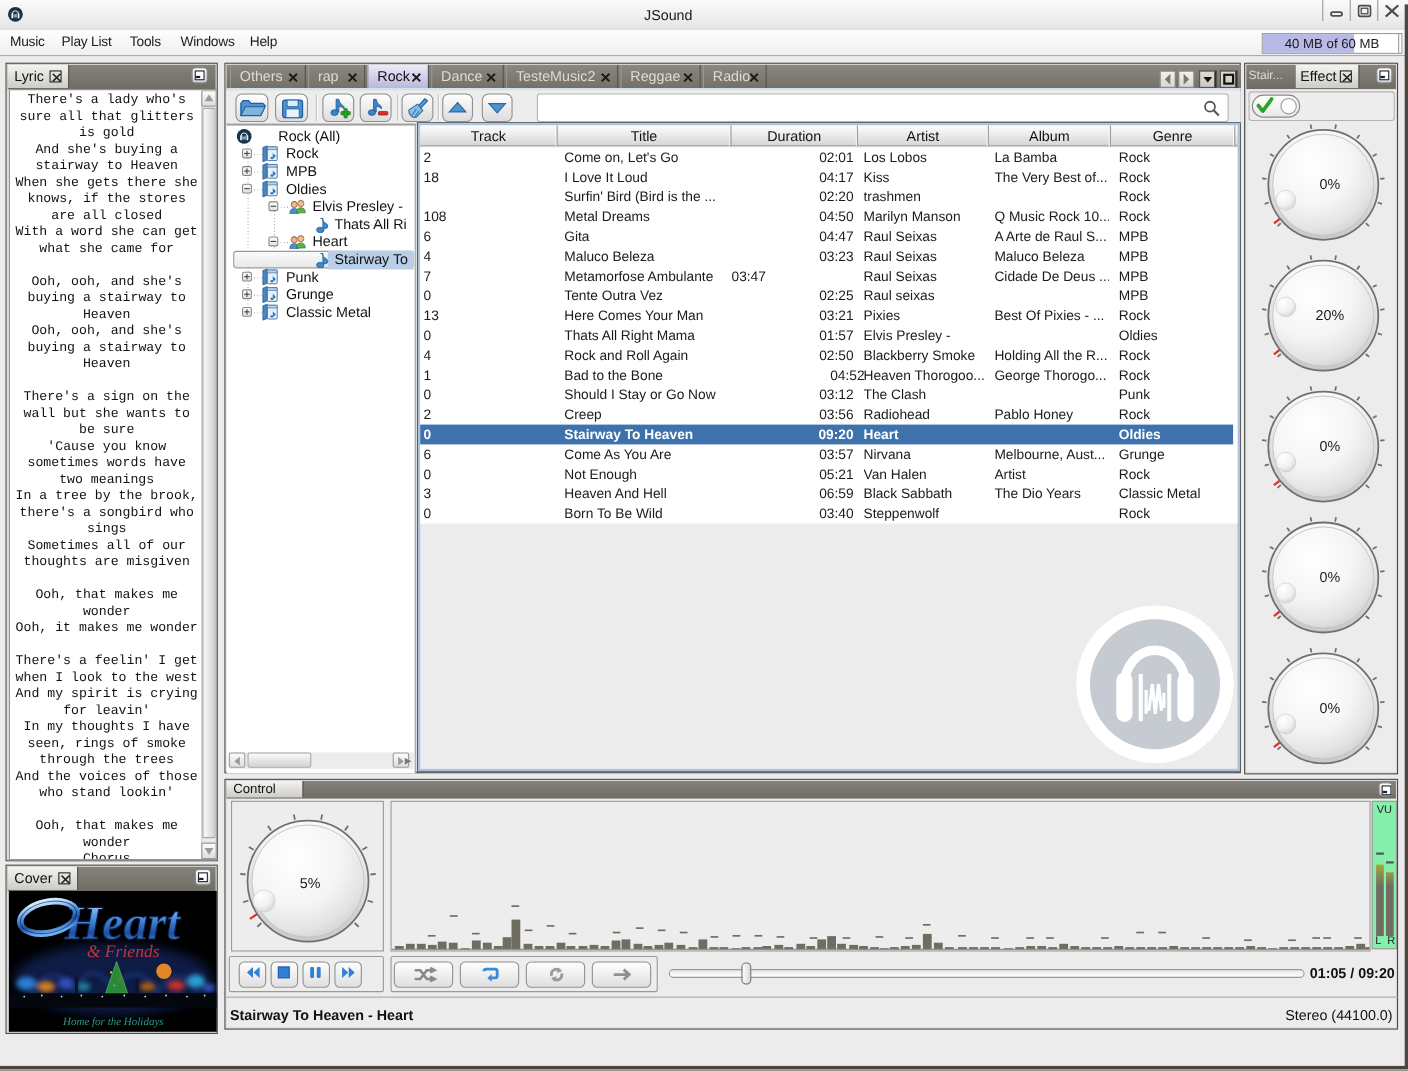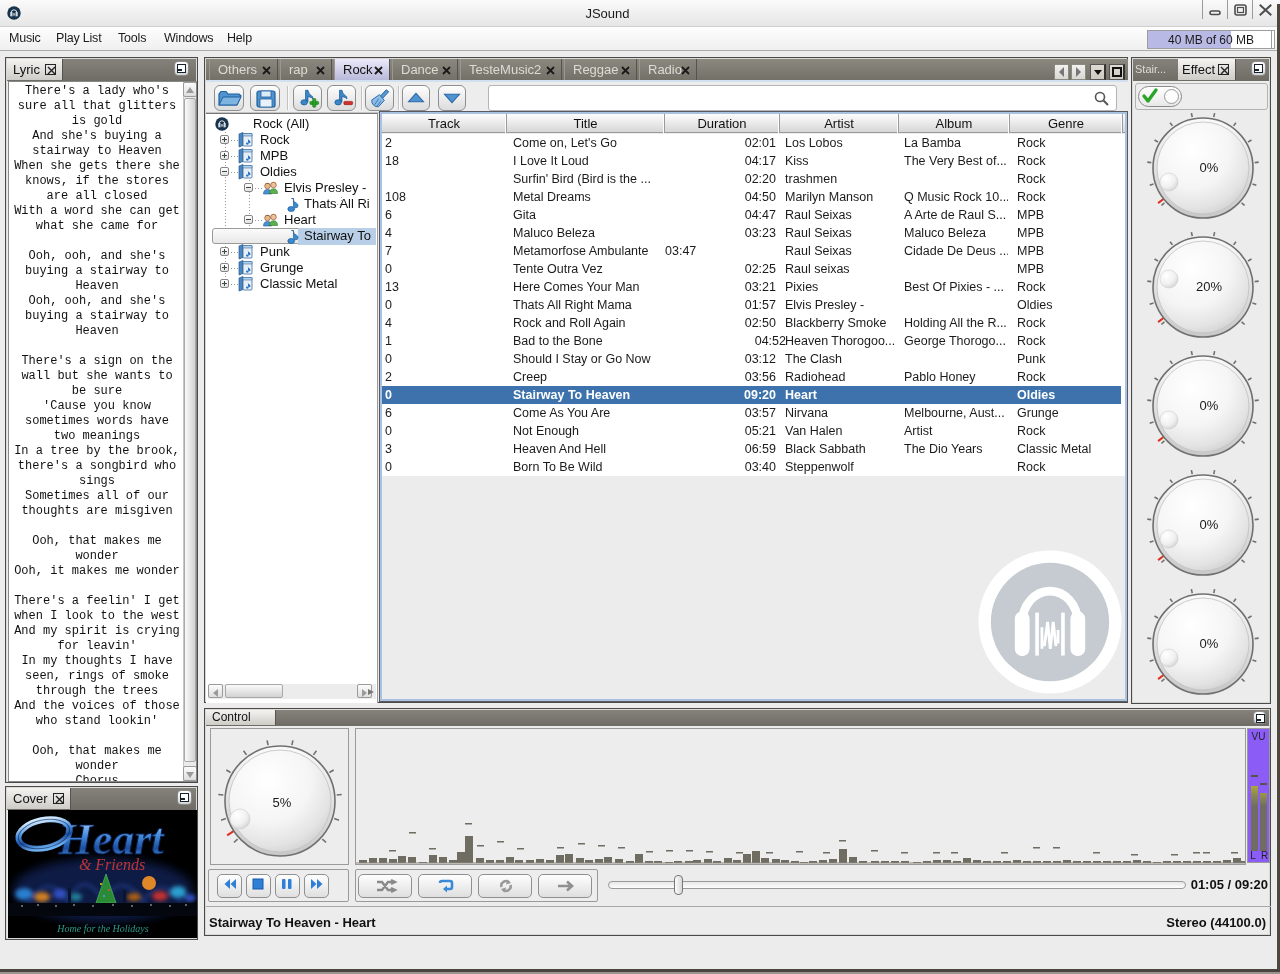--- a/index.html
+++ b/index.html
@@ -949,7 +949,7 @@
           <rect x="0" y="133.5" width="889" height="1" fill="#8a887e"></rect>
         </svg>
       </div>
-      <div class="abs" style="left:1042px;top:19px;width:23px;height:135px;border:1px solid #9a9a9a;background:#8b5cf6;font-size:10px;color:#222">
+      <div class="abs" style="left:1042px;top:19px;width:23px;height:135px;border:1px solid #9a9a9a;background:#86efac;font-size:10px;color:#222">
         <div style="position:absolute;left:0;top:2px;width:100%;text-align:center">VU</div>
         <div style="position:absolute;left:3px;top:57px;width:7px;height:65px;background:linear-gradient(#aaa938,#8a8950 14%,#6f6d62 32%,#6f6d62)"></div>
         <div style="position:absolute;left:12px;top:64px;width:7px;height:58px;background:linear-gradient(#9a9945,#6f6d62 22%,#6f6d62)"></div>

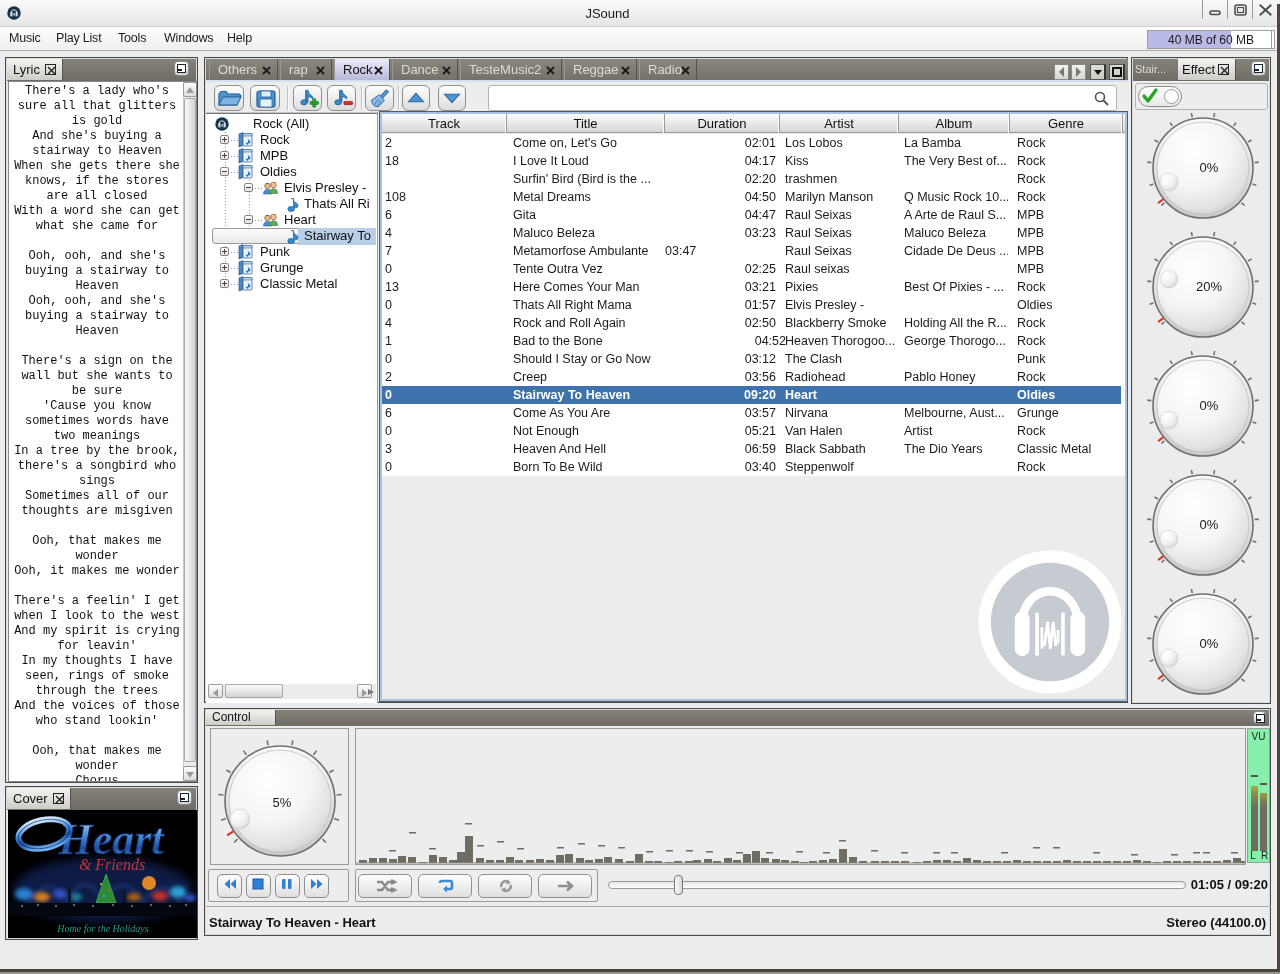--- a/index.html
+++ b/index.html
@@ -1006,7 +1006,7 @@
       </div>
       <div class="abs" style="left:1px;top:197px;width:1065px;height:1px;background:#a8a8a8"></div>
       <div class="abs" style="left:4px;top:206px;font-size:13px;font-weight:bold;color:#111">Stairway To Heaven - Heart</div>
-      <div class="abs" style="right:4px;top:206px;font-size:13px;font-weight:bold;color:#111">Stereo (44100.0)</div>
+      <div class="abs" style="right:4px;top:206px;font-size:13px;font-weight:normal;color:#111">Stereo (44100.0)</div>
     </div>
   </div>
 </body></html>

